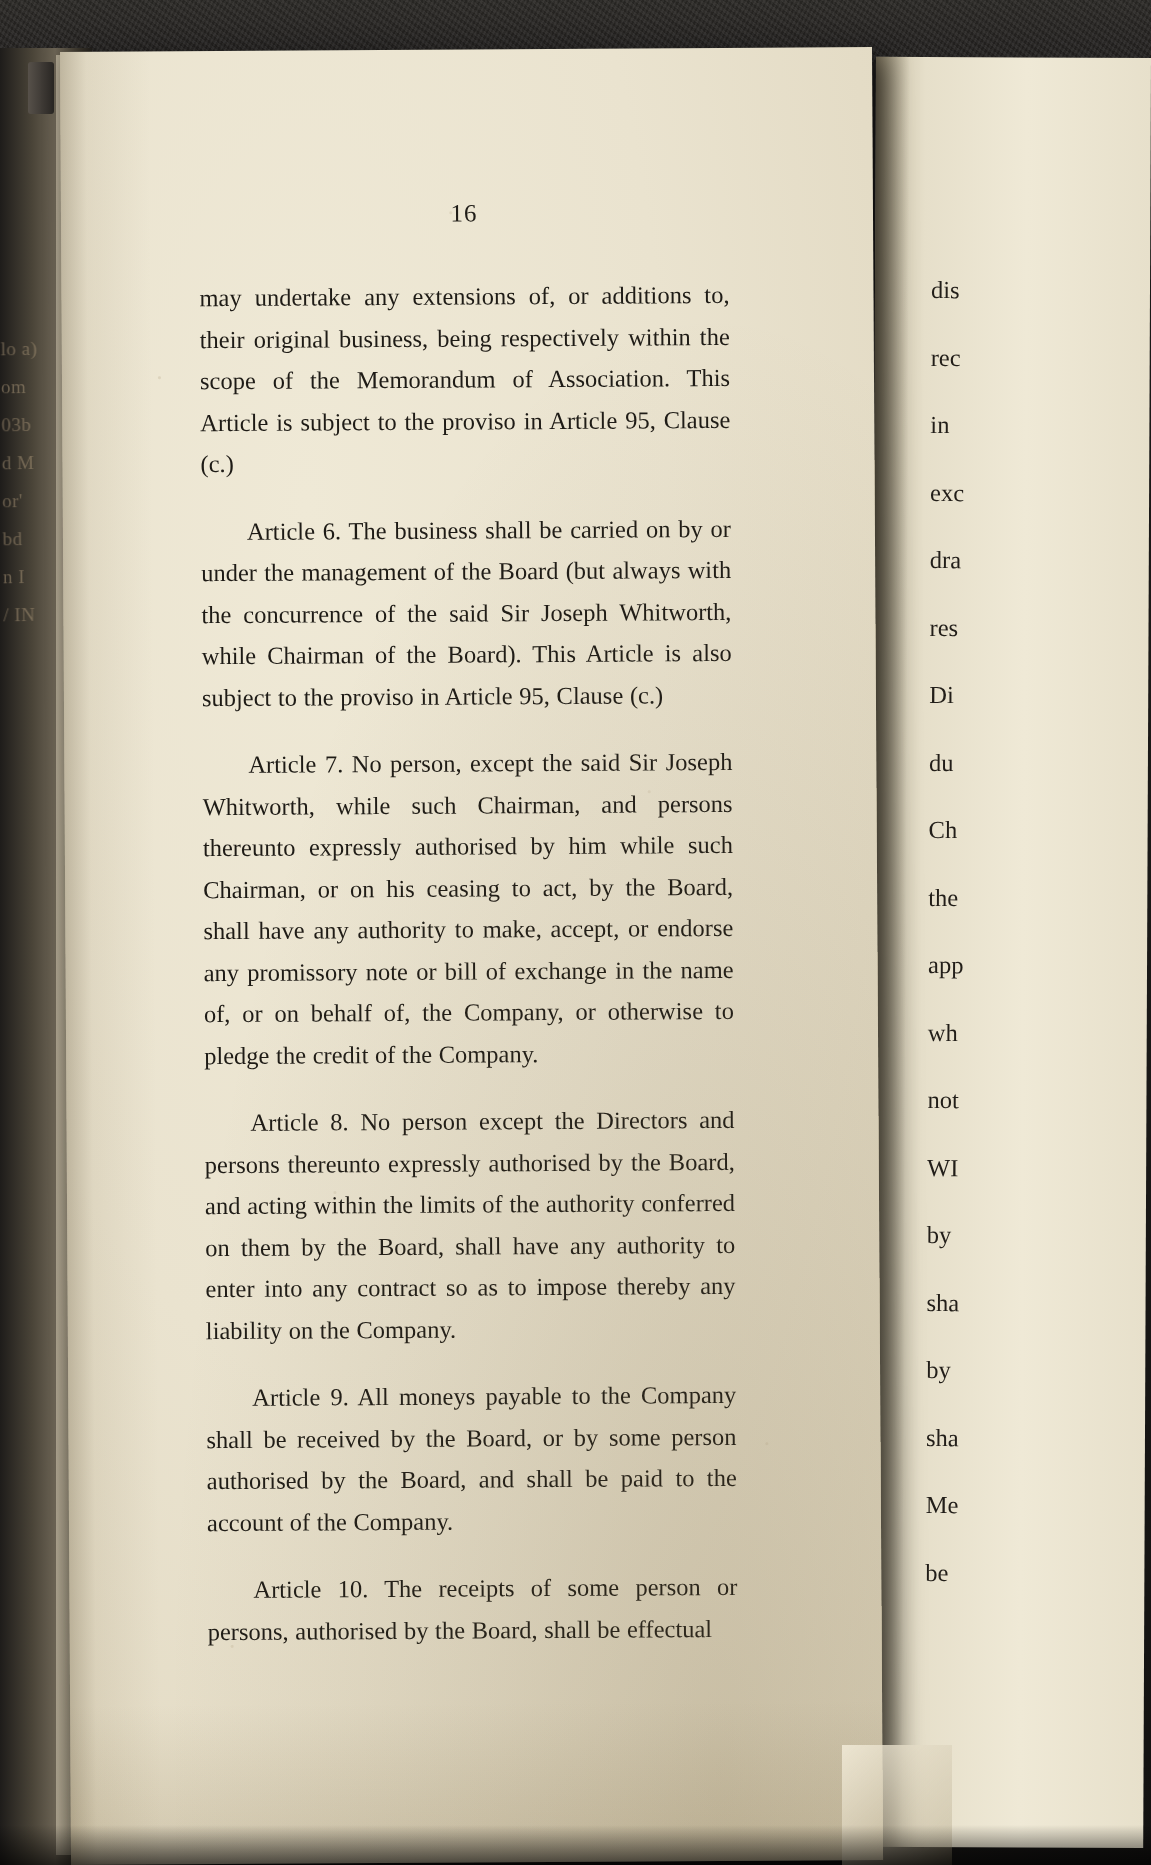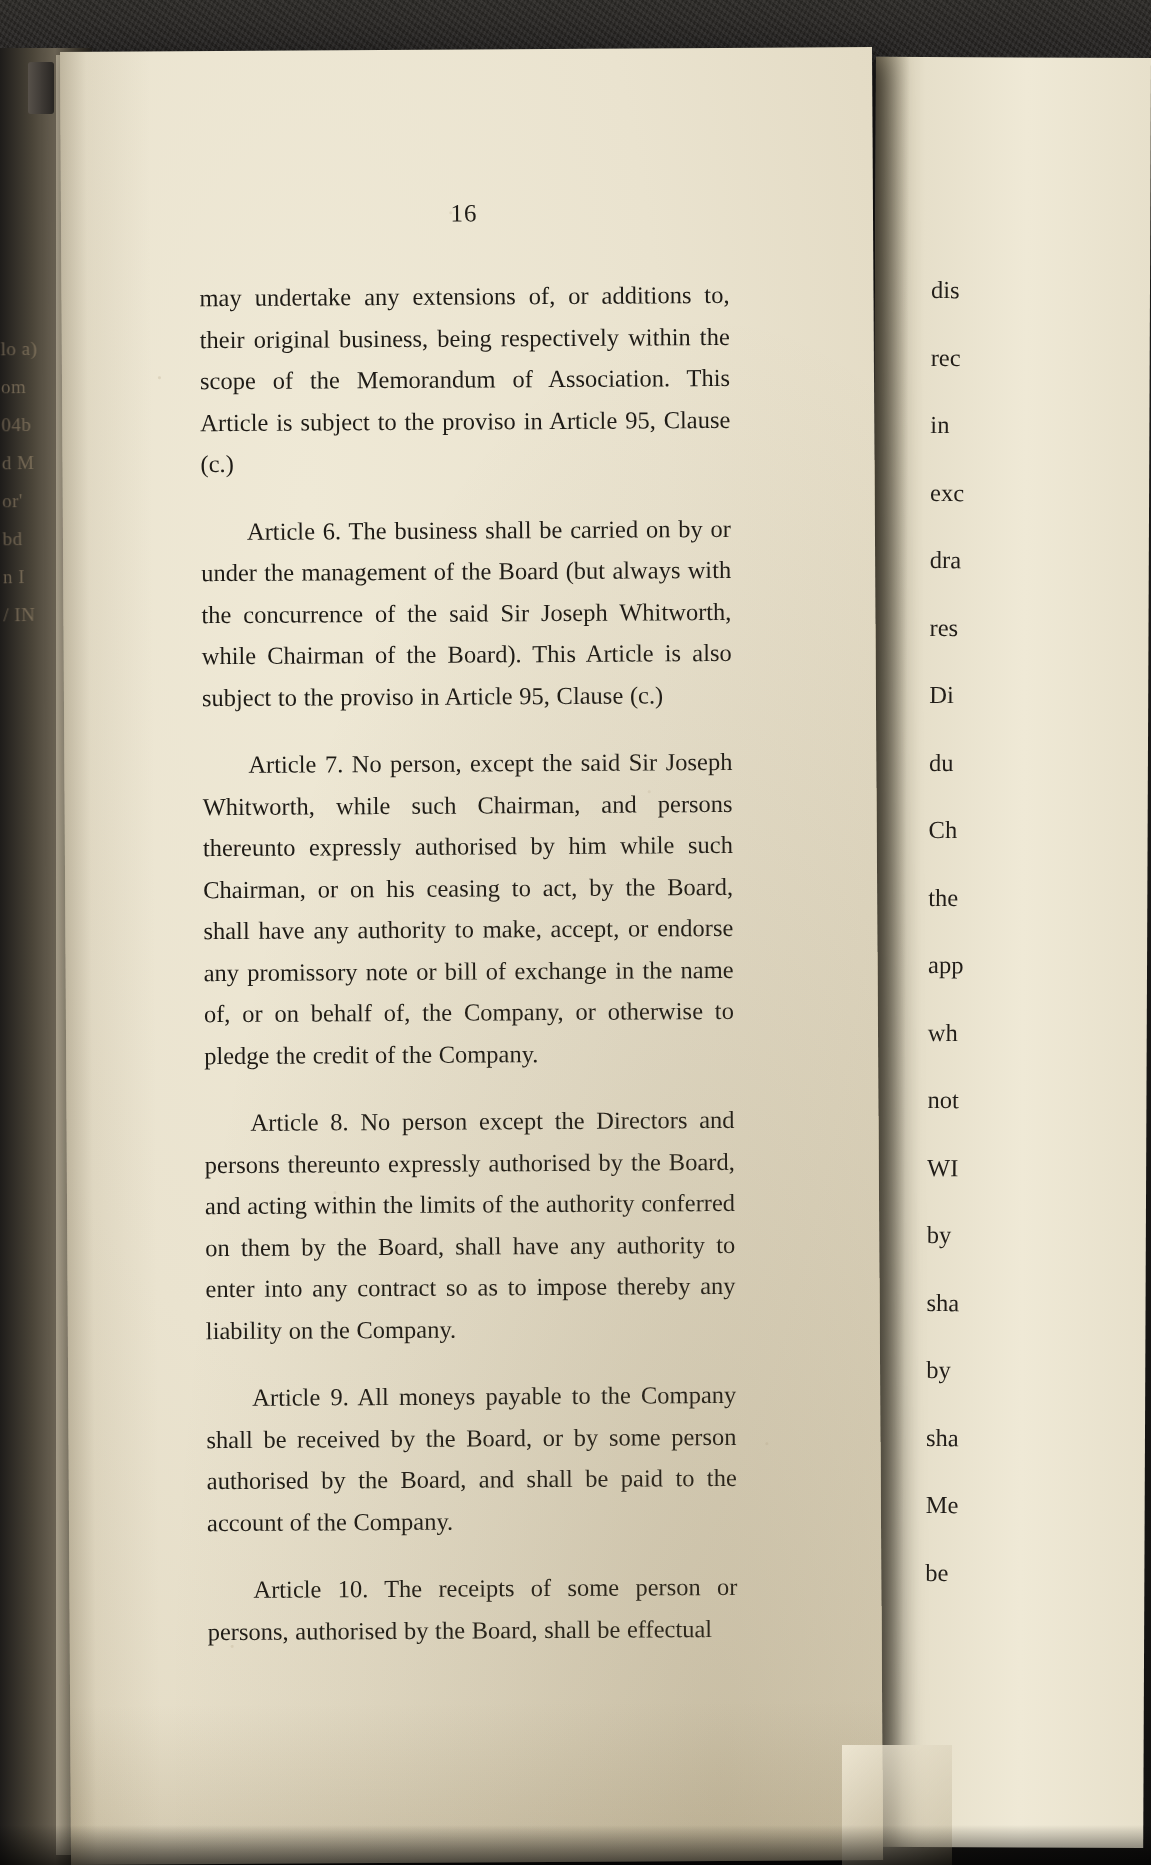--- a/index.html
+++ b/index.html
@@ -185,7 +185,7 @@
   <div class="ghost-left">
     <div>lo a)</div>
     <div>om</div>
-    <div>04b</div>
+    <div>03b</div>
     <div>d M</div>
     <div>or'</div>
     <div>bd</div>

